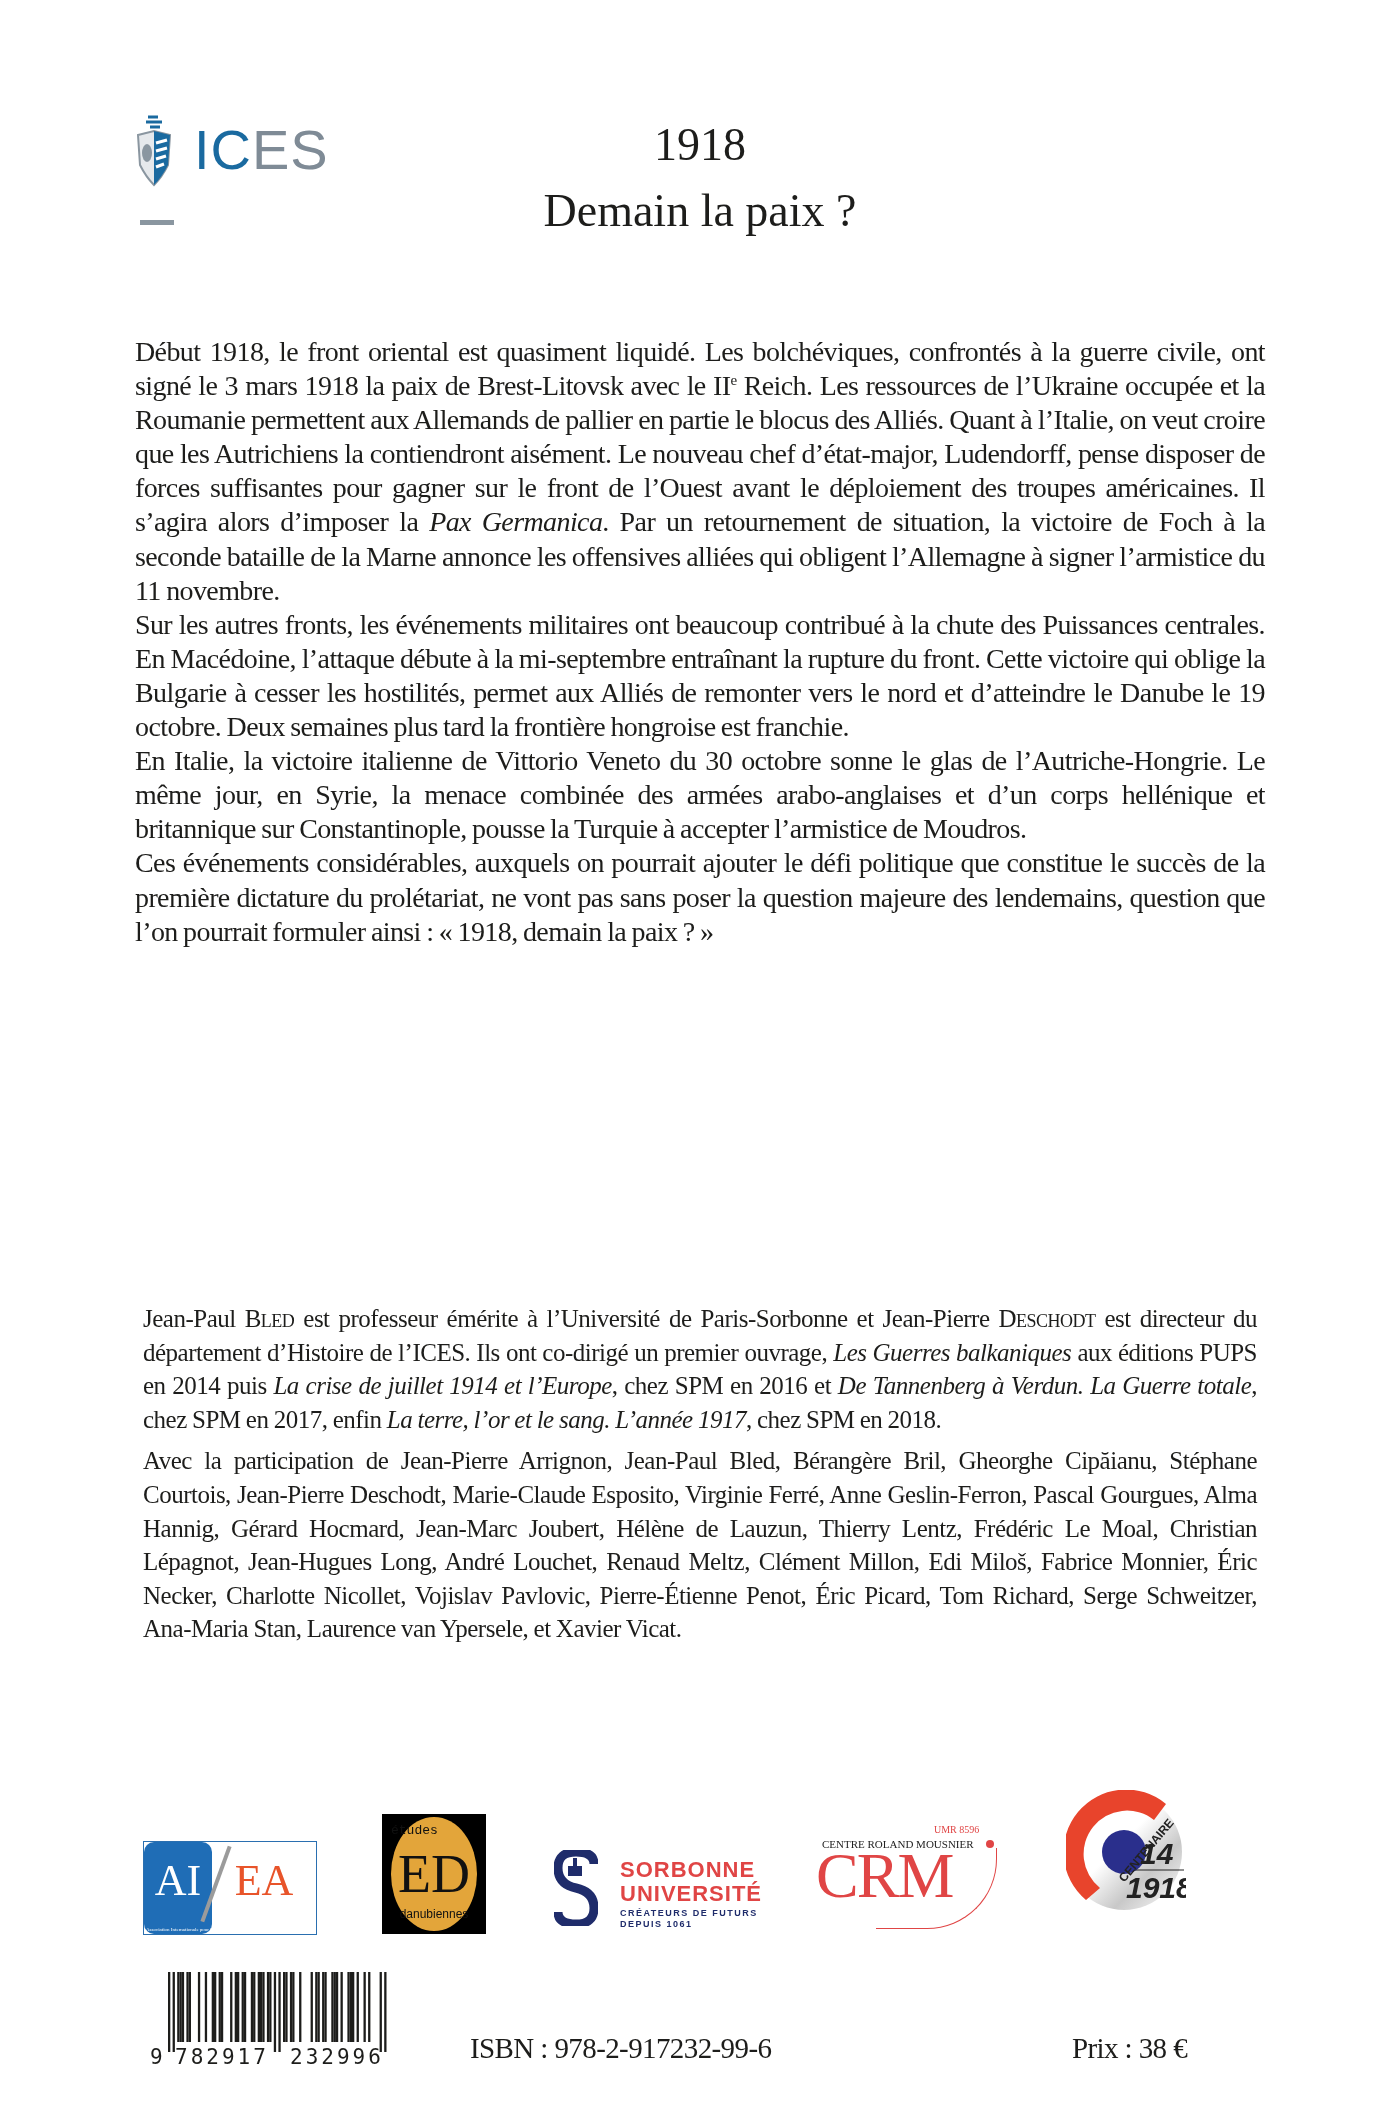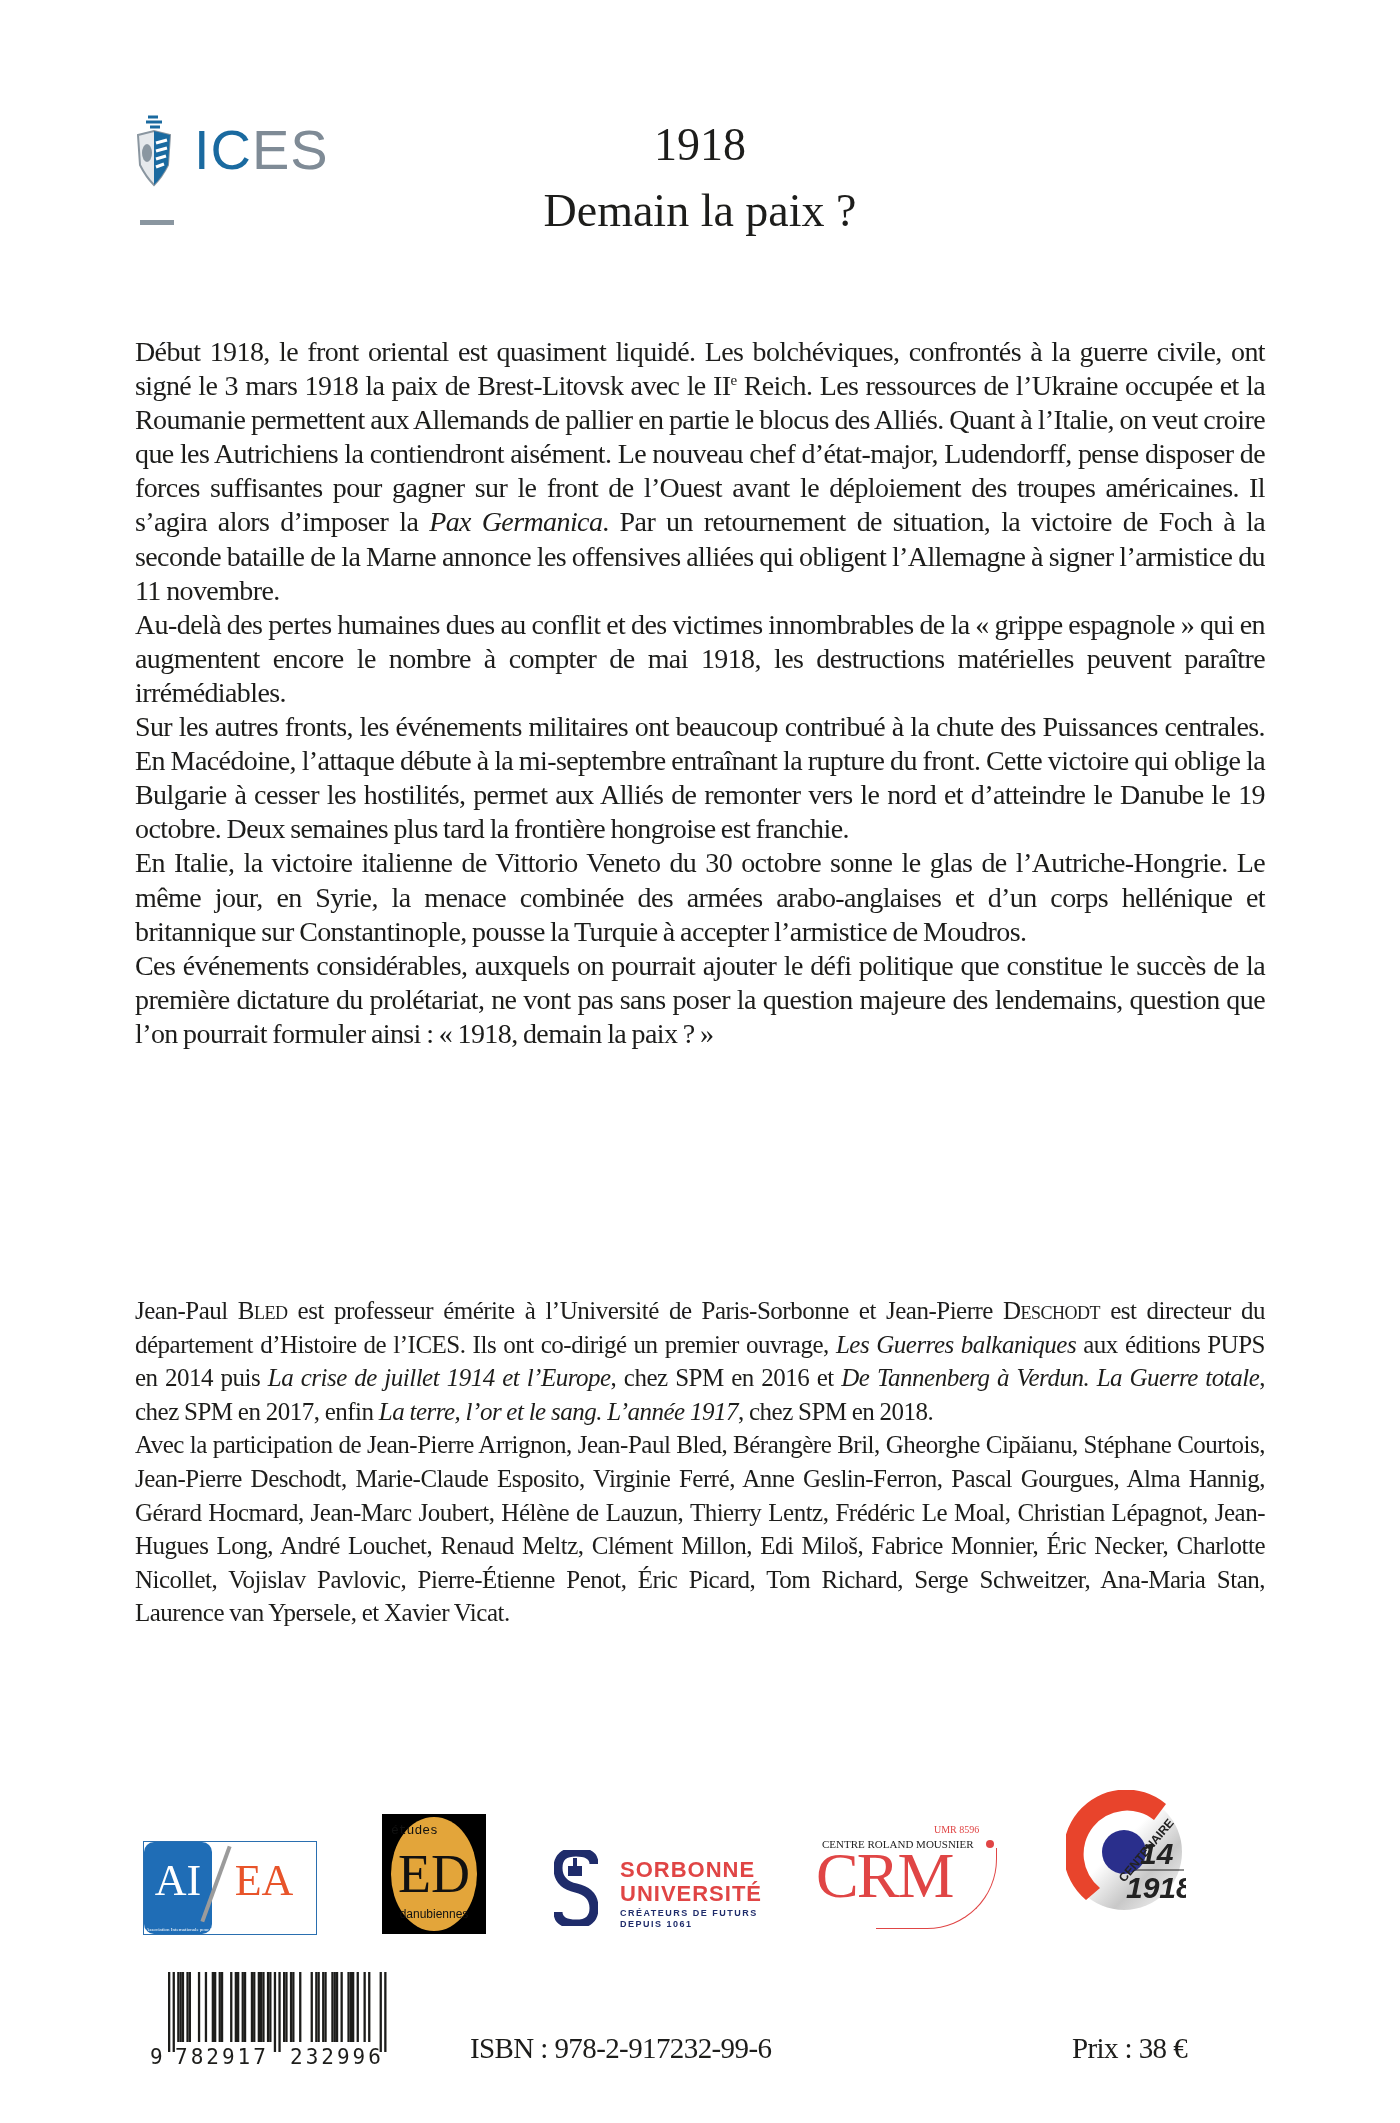--- a/index.html
+++ b/index.html
@@ -87,7 +87,6 @@
 
 <div class="body-text">
   <p><span>Début 1918, le front oriental est quasiment liquidé. Les bolchéviques, confrontés à la guerre civile, ont signé le 3 mars 1918 la paix de Brest-Litovsk avec le II</span><sup>e</sup><span> Reich. Les ressources de l’Ukraine occupée et la Roumanie permettent aux Allemands de pallier en partie le blocus des Alliés. Quant à l’Italie, on veut croire que les Autrichiens la contiendront aisément. Le nouveau chef d’état-major, Ludendorff, pense disposer de forces suffisantes pour gagner sur le front de l’Ouest avant le déploiement des troupes américaines. Il s’agira alors d’imposer la </span><i>Pax Germanica</i><span>. Par un retournement de situation, la victoire de Foch à la seconde bataille de la Marne annonce les offensives alliées qui obligent l’Allemagne à signer l’armistice du 11 novembre.</span></p>
-  <p>Au-delà des pertes humaines dues au conflit et des victimes innombrables de la « grippe espagnole » qui en augmentent encore le nombre à compter de mai 1918, les destructions matérielles peuvent paraître irrémédiables.</p>
   <p>Sur les autres fronts, les événements militaires ont beaucoup contribué à la chute des Puissances centrales. En Macédoine, l’attaque débute à la mi-septembre entraînant la rupture du front. Cette victoire qui oblige la Bulgarie à cesser les hostilités, permet aux Alliés de remonter vers le nord et d’atteindre le Danube le 19 octobre. Deux semaines plus tard la frontière hongroise est franchie.</p>
   <p>En Italie, la victoire italienne de Vittorio Veneto du 30 octobre sonne le glas de l’Autriche-Hongrie. Le même jour, en Syrie, la menace combinée des armées arabo-anglaises et d’un corps hellénique et britannique sur Constantinople, pousse la Turquie à accepter l’armistice de Moudros.</p>
   <p>Ces événements considérables, auxquels on pourrait ajouter le défi politique que constitue le succès de la première dictature du prolétariat, ne vont pas sans poser la question majeure des lendemains, question que l’on pourrait formuler ainsi : « 1918, demain la paix ? »</p>

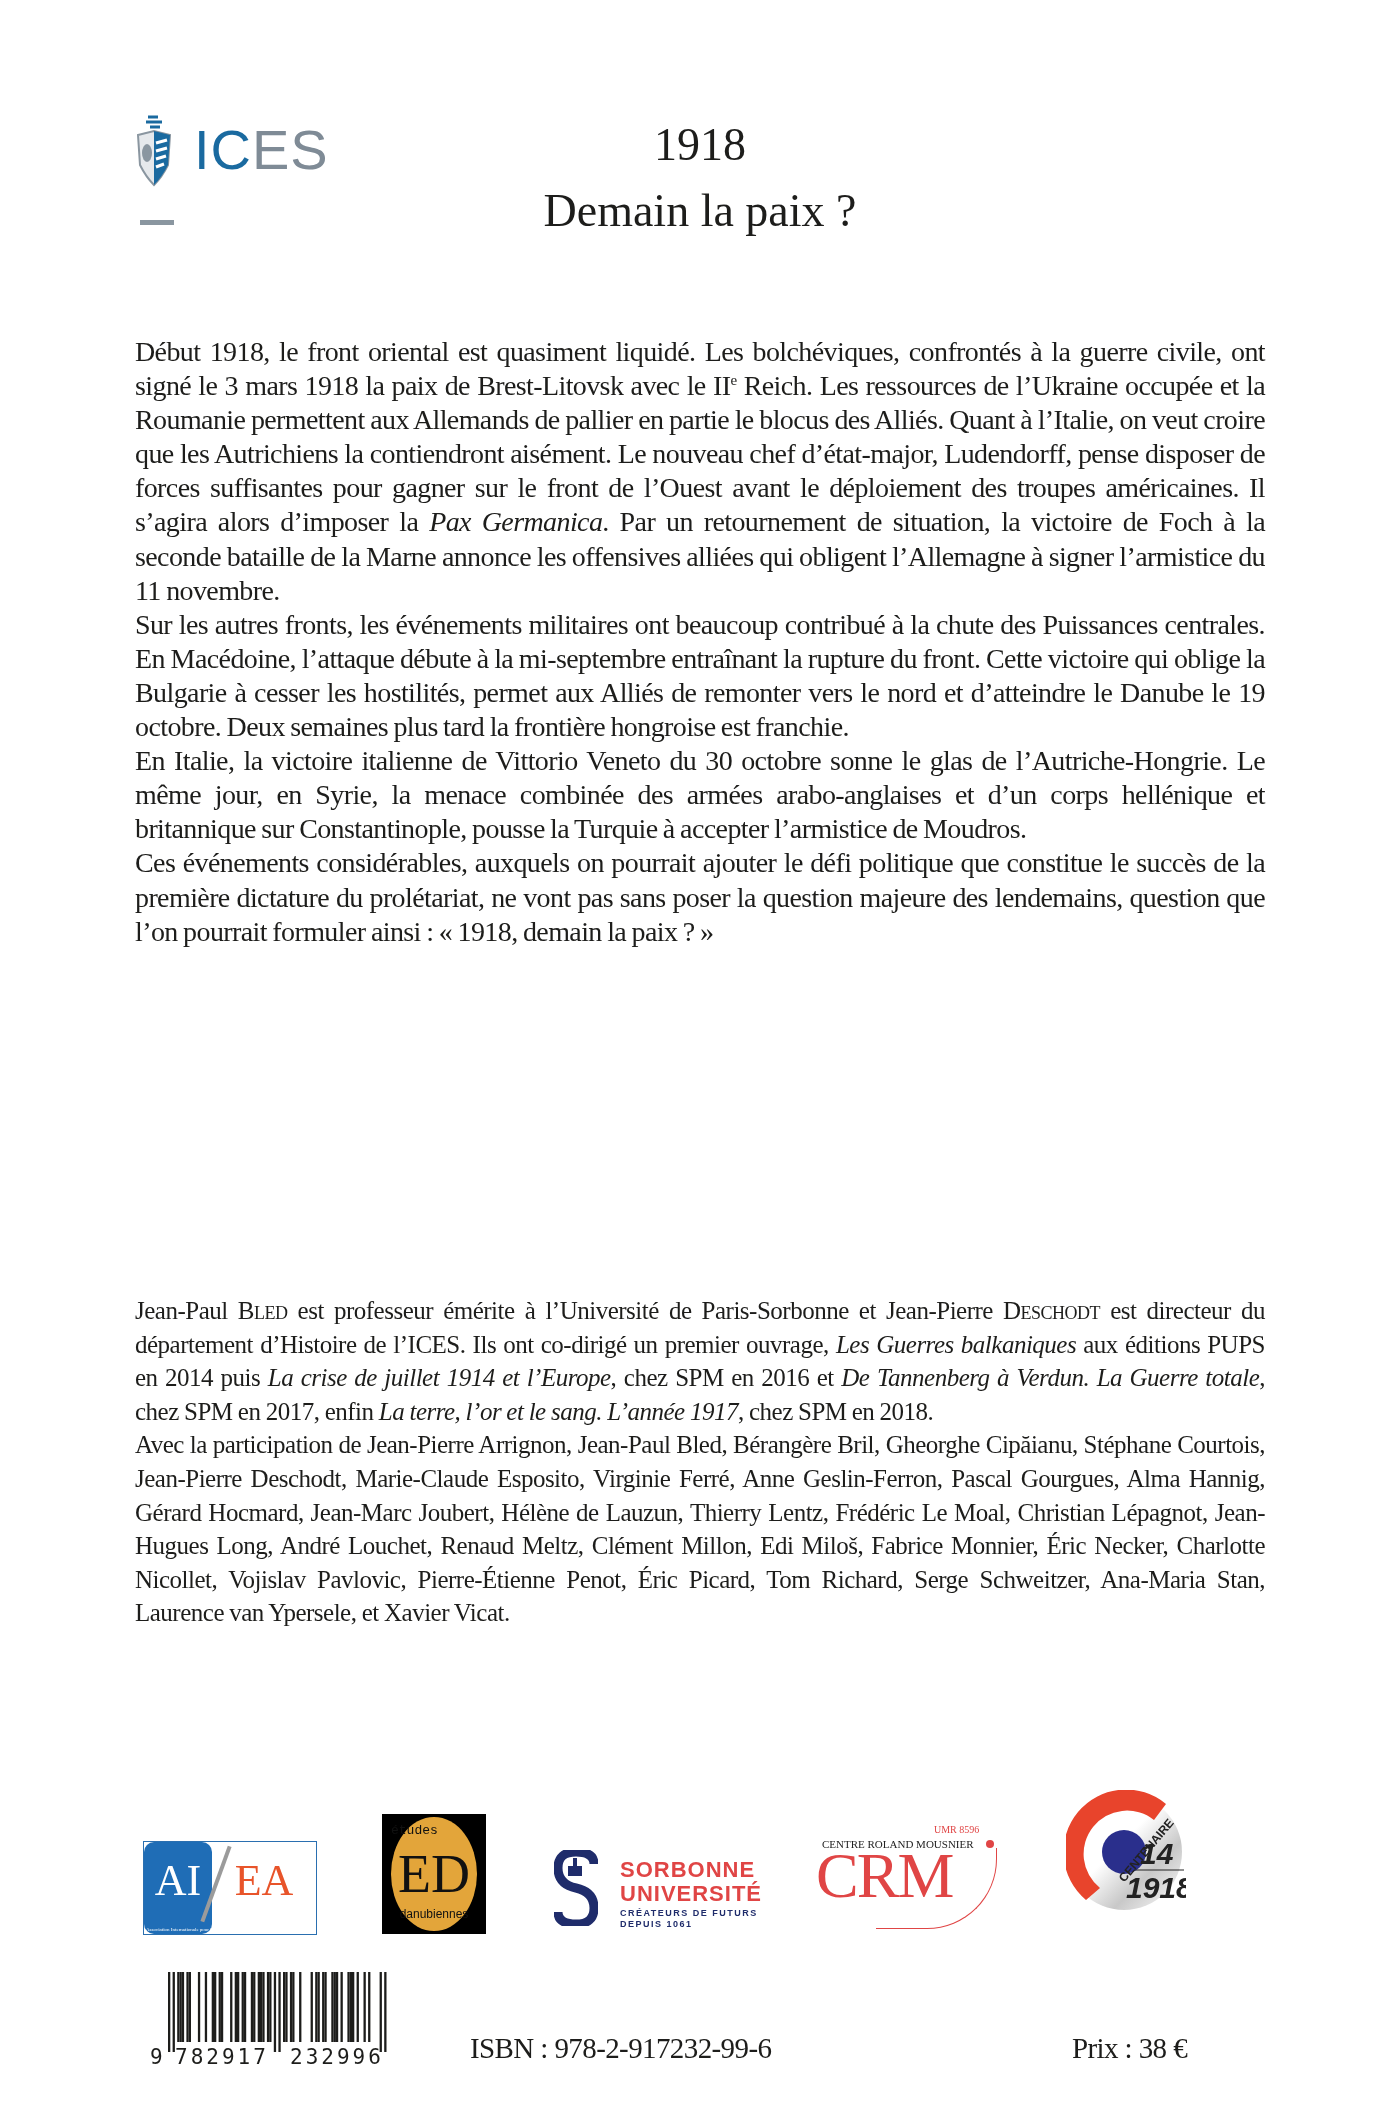--- a/index.html
+++ b/index.html
@@ -25,7 +25,7 @@
   .body-text sup { font-size: 15px; vertical-align: 10px; line-height: 0; }
 
   .authors-text { position: absolute; left: 135px; top: 1294px; width: 1130px; font-size: 25px; line-height: 33.6px; text-align: justify; letter-spacing: -0.5px; word-spacing: -0.5px; }
-  .authors-text p { margin: 0; }
+  .authors-text p { margin: 8px; }
   .sc { font-variant: small-caps; }
 
   

